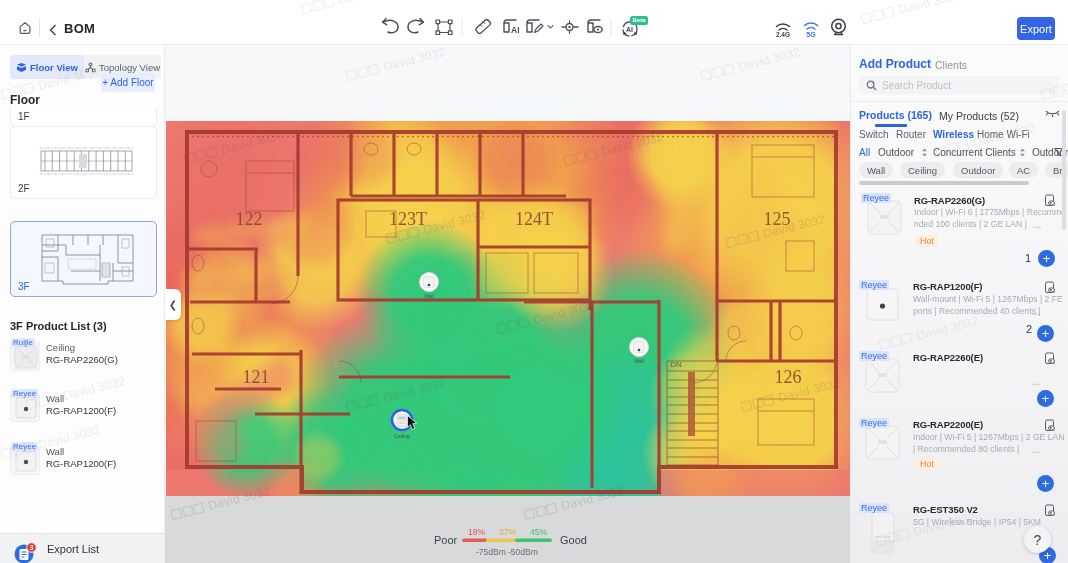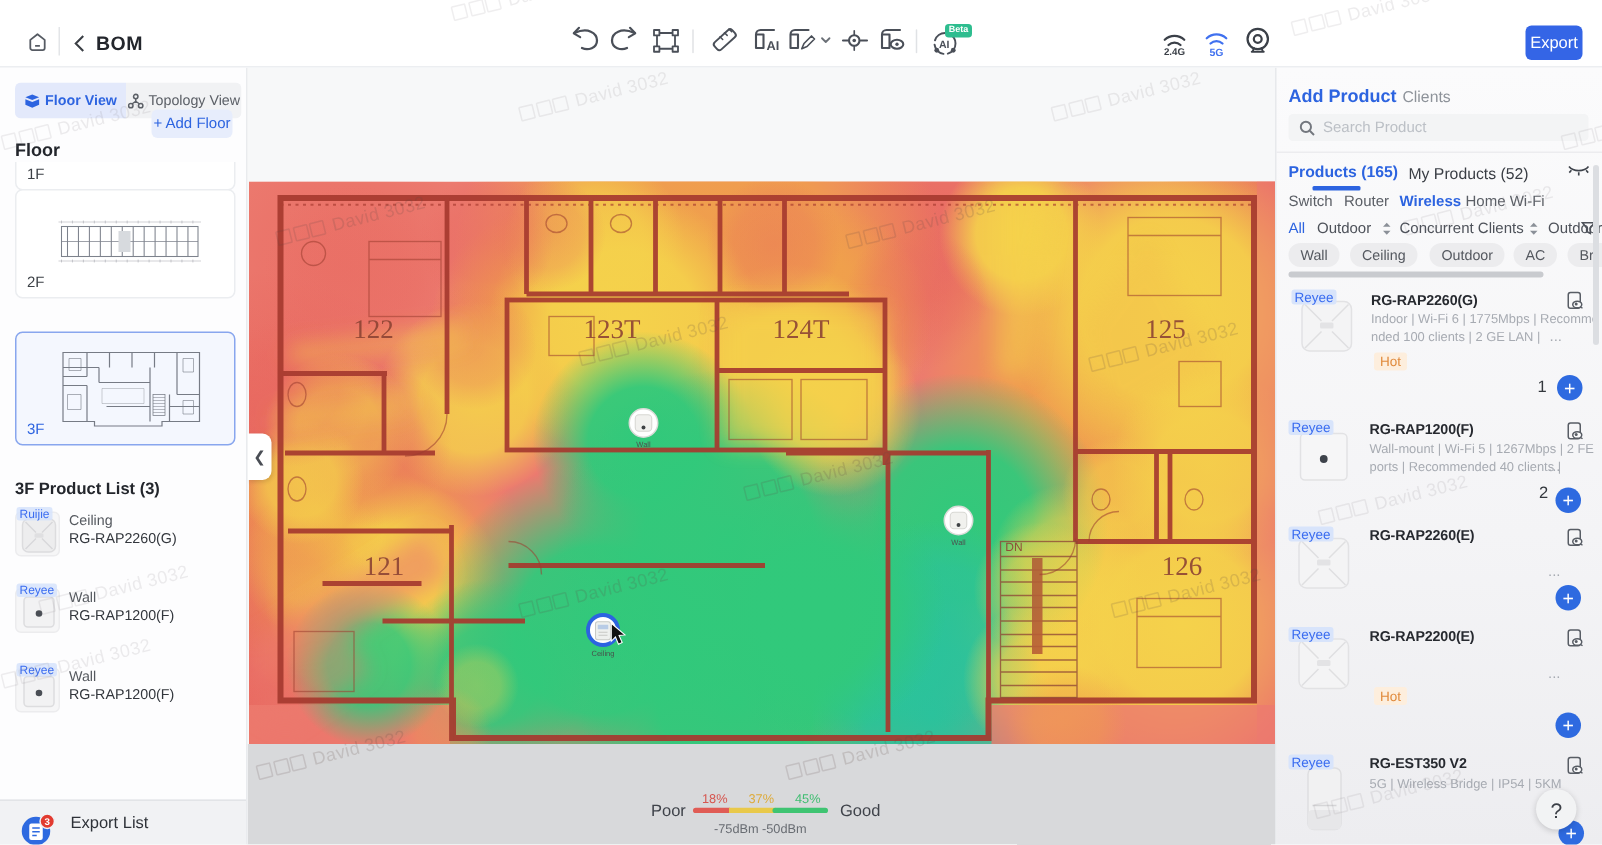--- a/index.html
+++ b/index.html
@@ -575,6 +575,7 @@
         <circle cx="6.8" cy="8.7" r="1" fill="#585d65" stroke="none"></circle>
         <path d="M9.5 10.5 l1.5 1"></path>
       </svg></div>
+<div class="rdesc" style="left:62px;top:387px;">Indoor | Wi-Fi 5 | 1267Mbps | 2 GE LAN<br>| Recommended 80 clients |</div>
 <div class="rp" style="left:181px;top:399px;color:#a7abb2;font-size:10px;">...</div>
 <div class="hot" style="left:65px;top:413px;">Hot</div>
 <div class="plus" style="left:186px;top:430px;">+</div>

